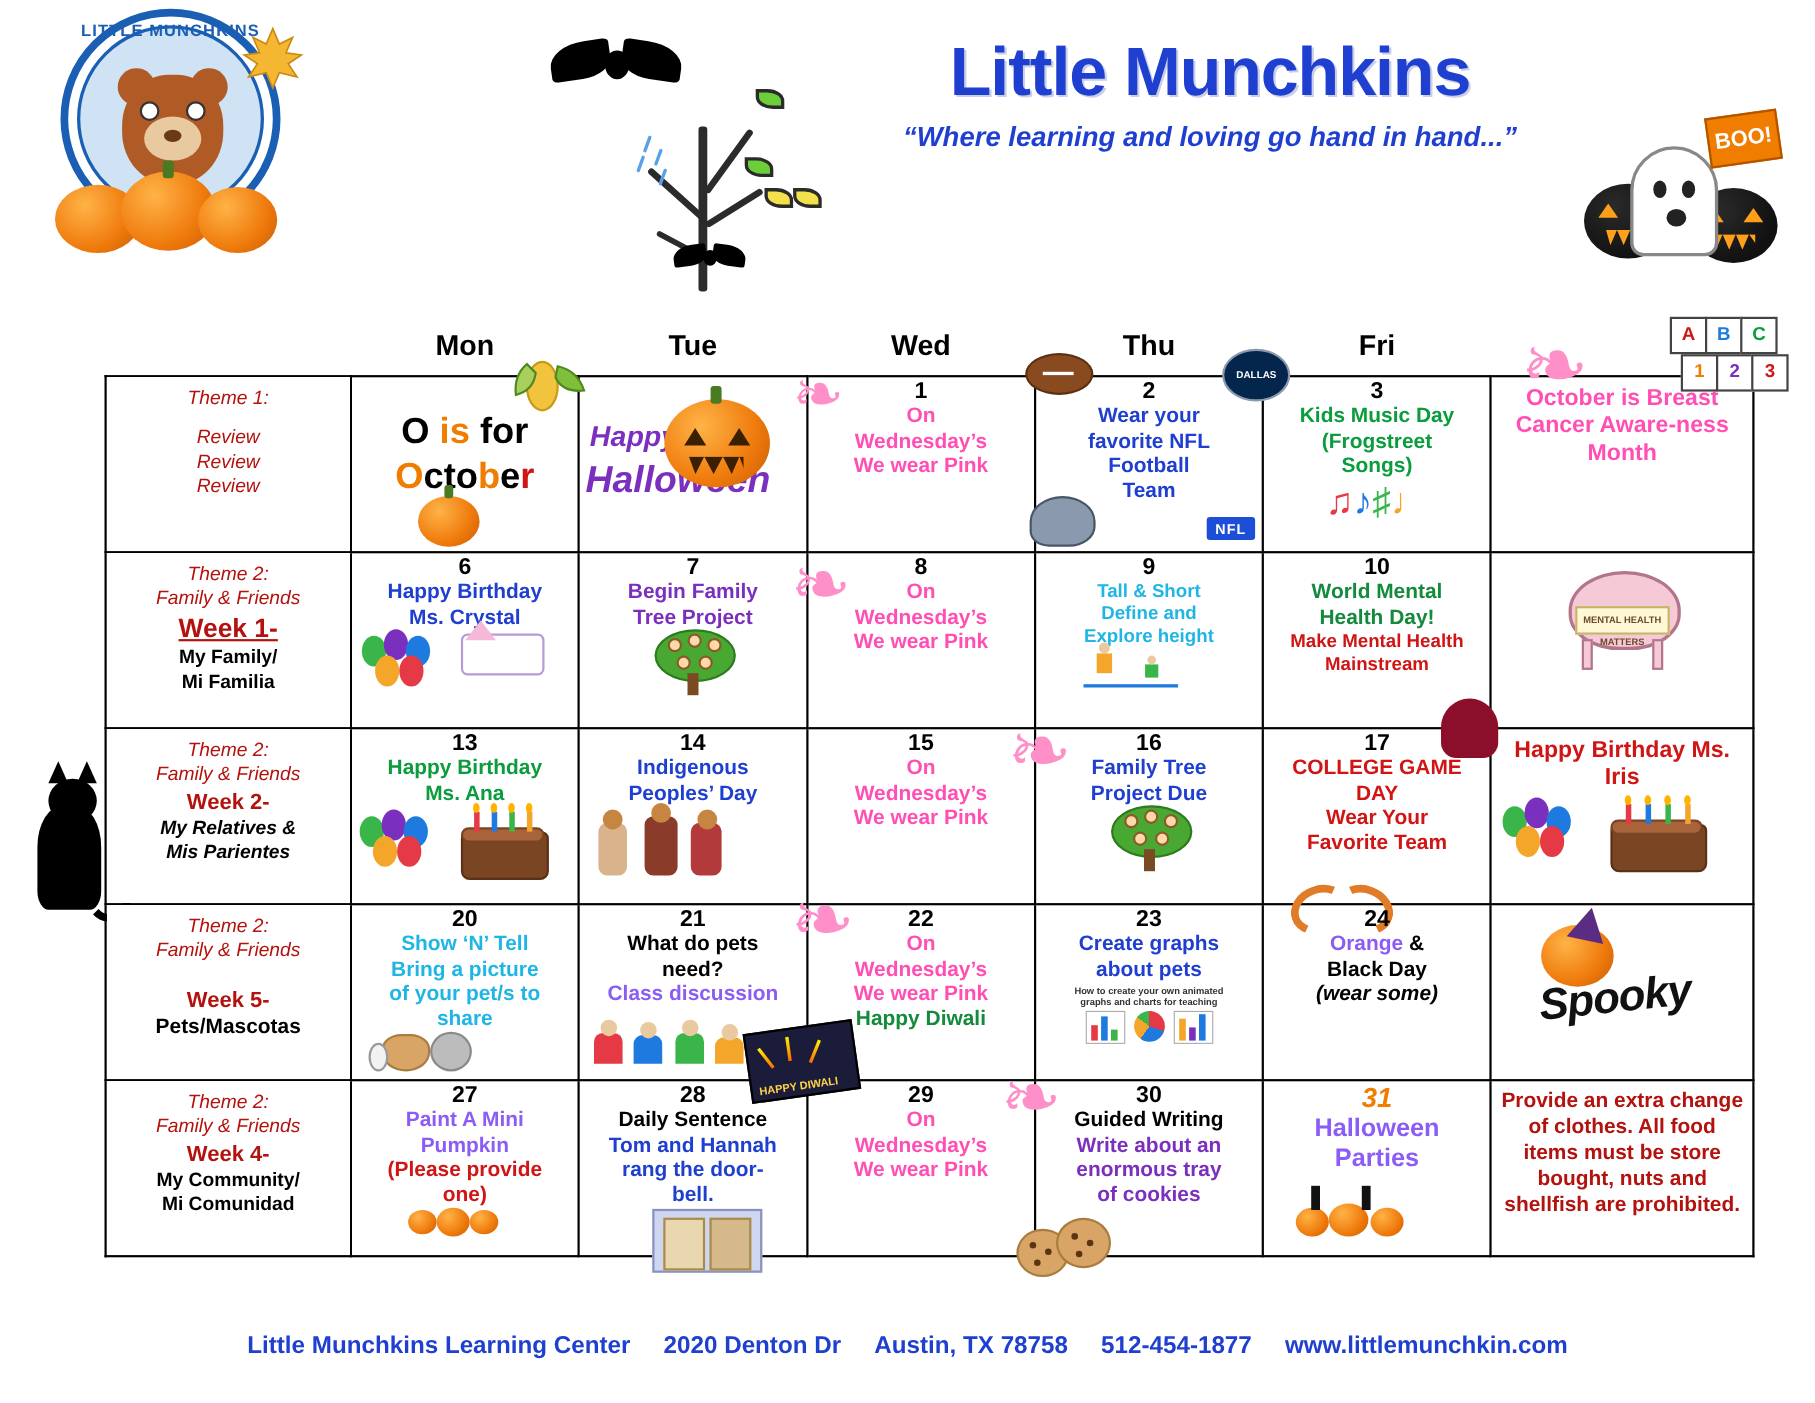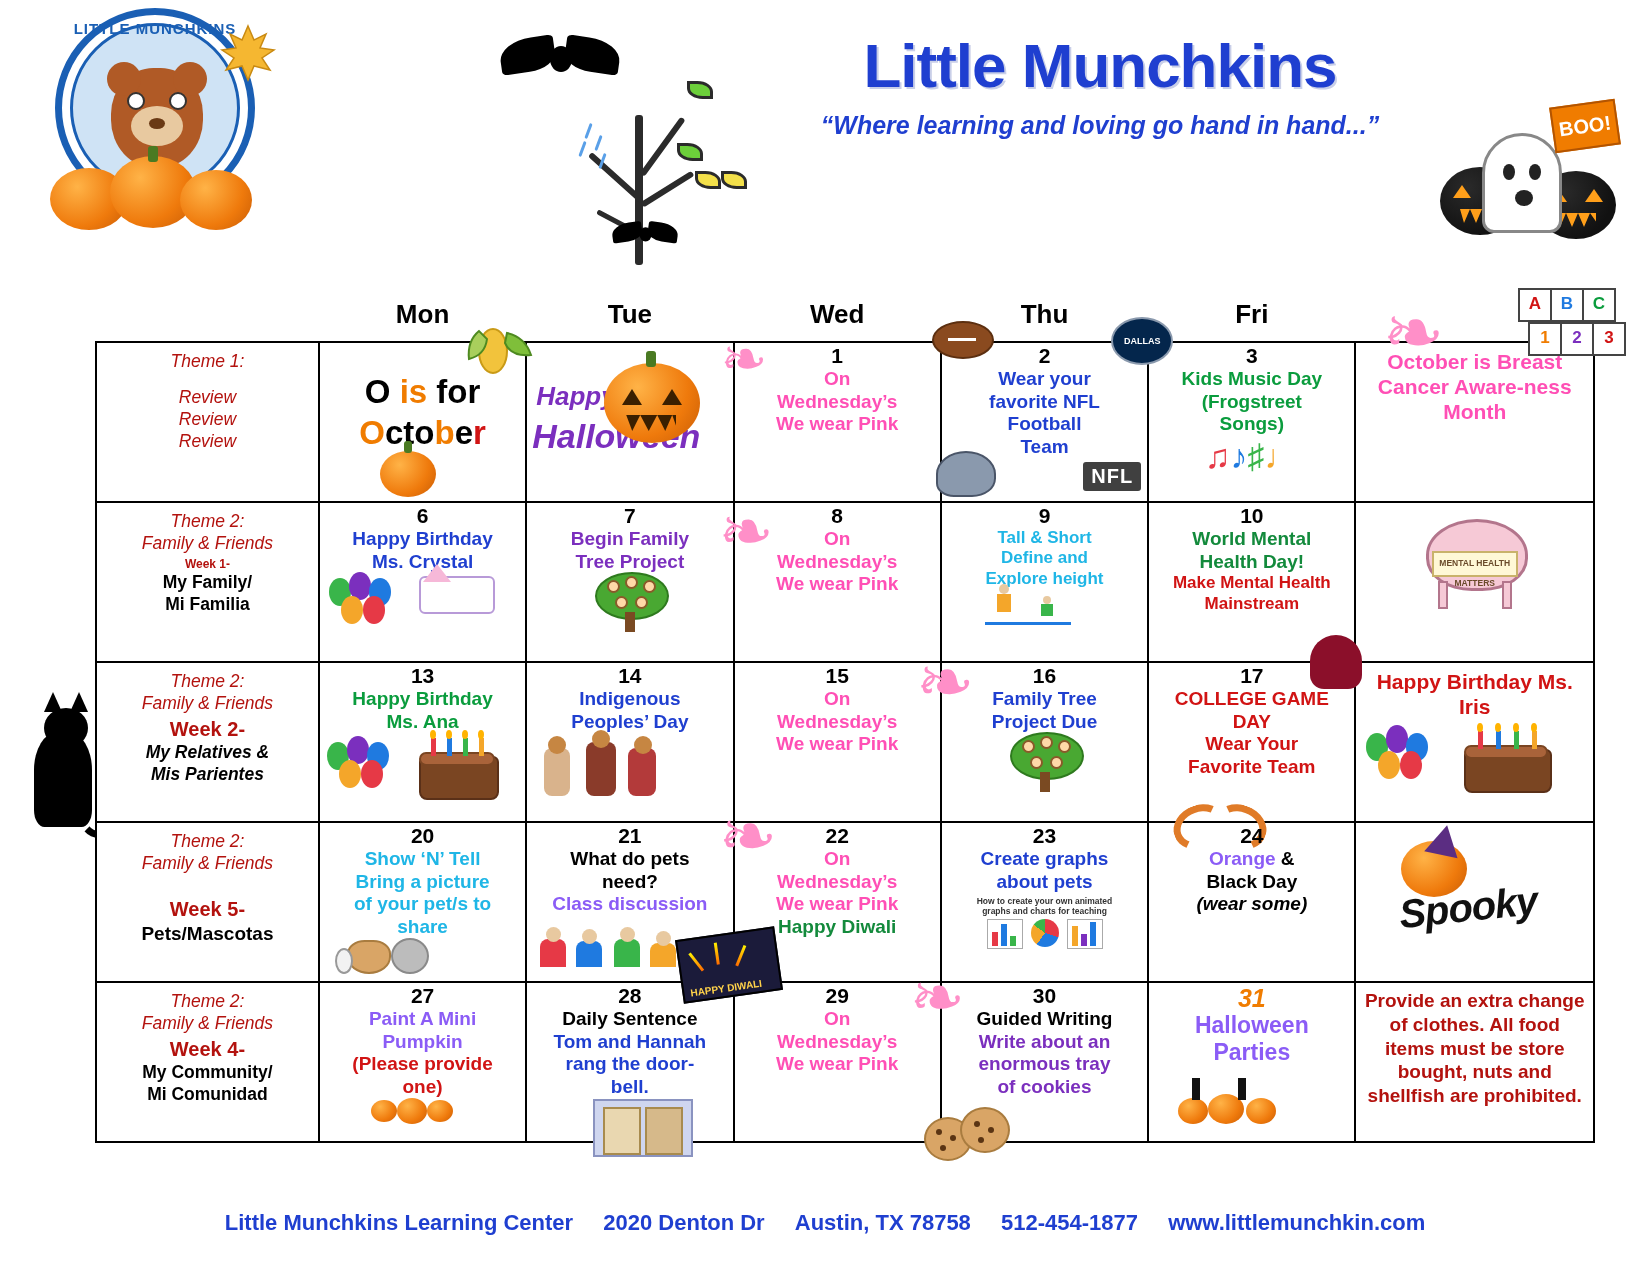--- a/index.html
+++ b/index.html
@@ -548,10 +548,10 @@
   }
   .nfl-badge {
     display: inline-block;
-    background: #404040;
+    background: #1d4ed8;
     color: #fff;
     font-weight: bold;
-    font-size: 20px;
+    font-size: 13px;
     padding: 3px 8px;
     border-radius: 3px;
     letter-spacing: 1px;

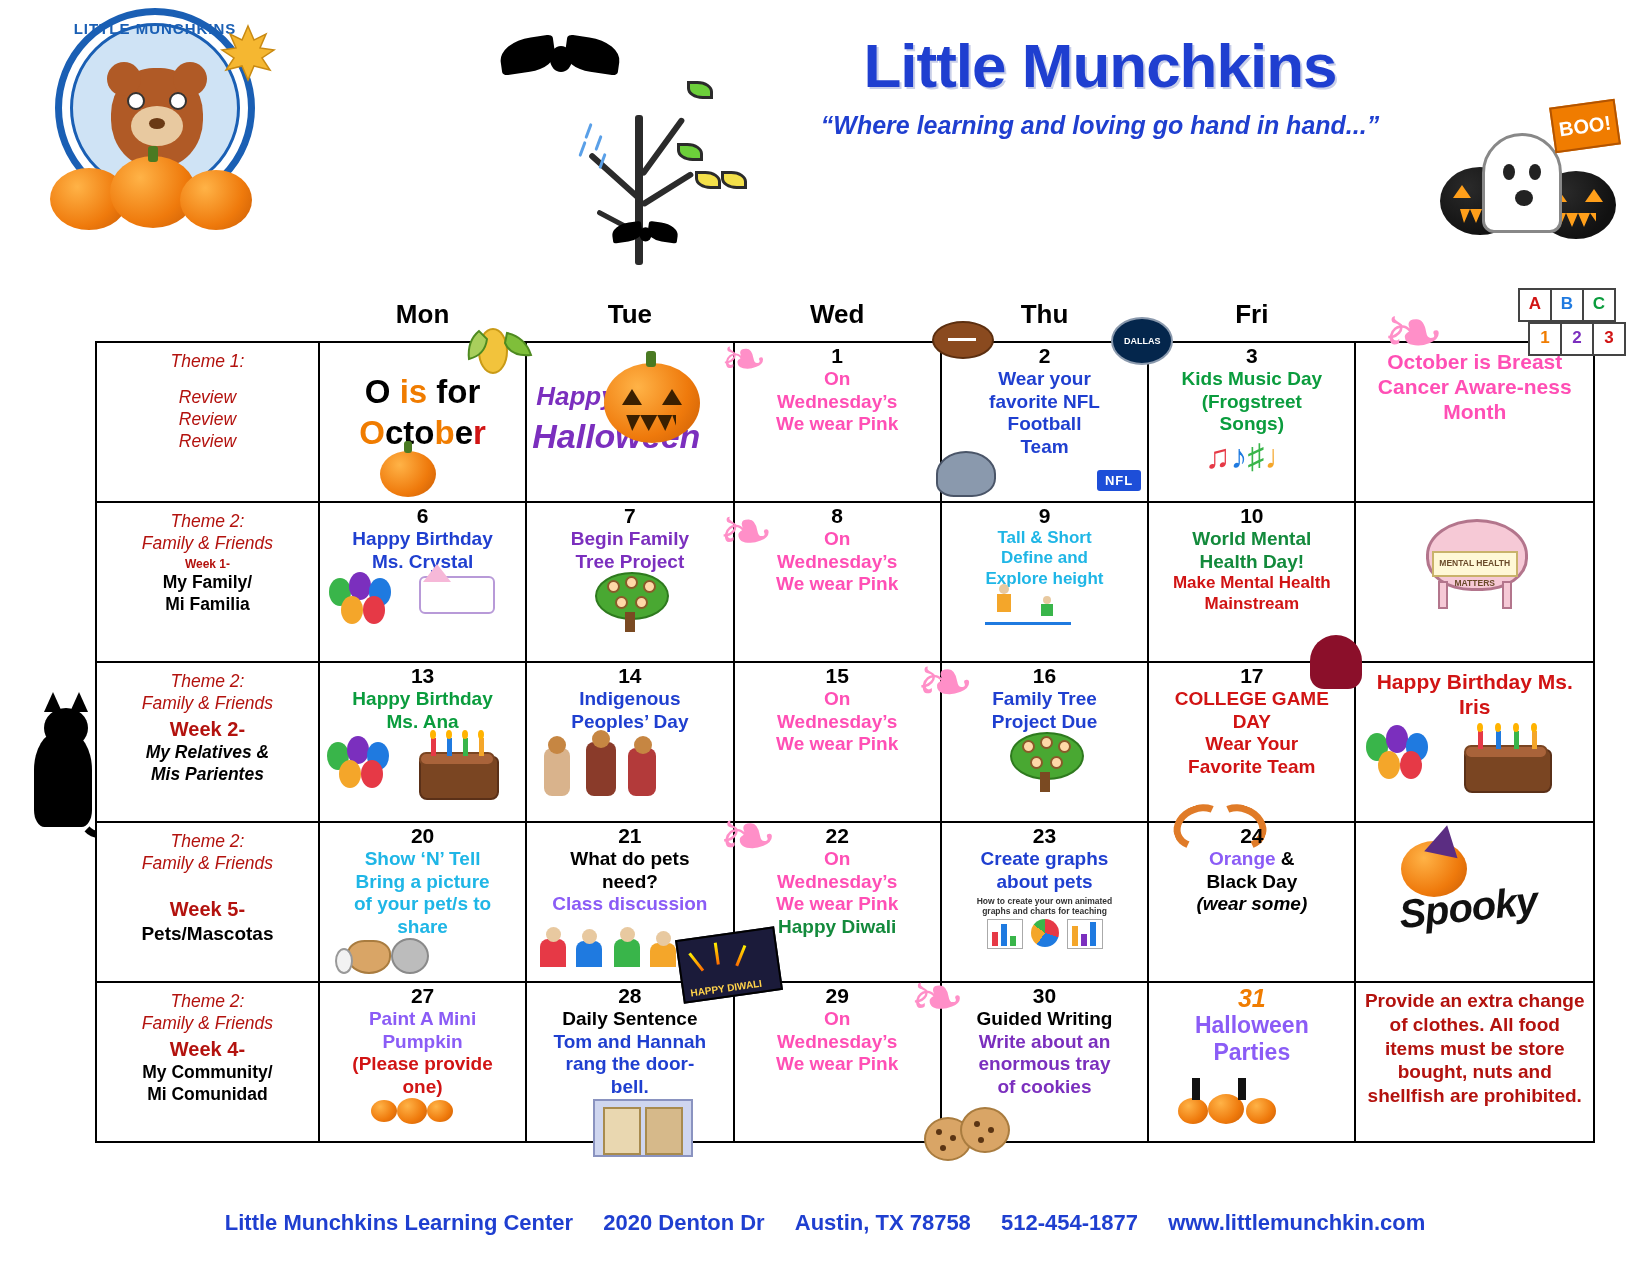--- a/index.html
+++ b/index.html
@@ -911,7 +911,7 @@
       <td class="theme-cell">
         <div class="th-red">Theme 2:</div>
         <div class="th-red">Family &amp; Friends</div>
-        <div class="th-red-b" style="font-size:12px;margin-top:2px;">Week 1-</div>
+        <div class="th-red-b" style="font-size:24px;margin-top:2px;text-decoration:underline;">Week 1-</div>
         <div class="th-blk">My Family/</div>
         <div class="th-blk">Mi Familia</div>
       </td>

